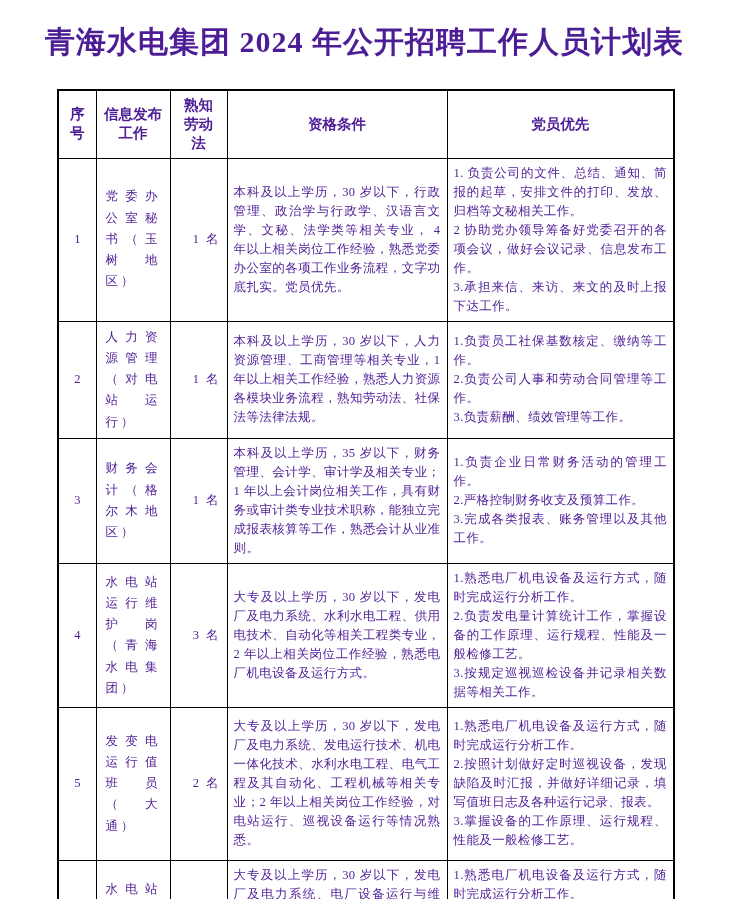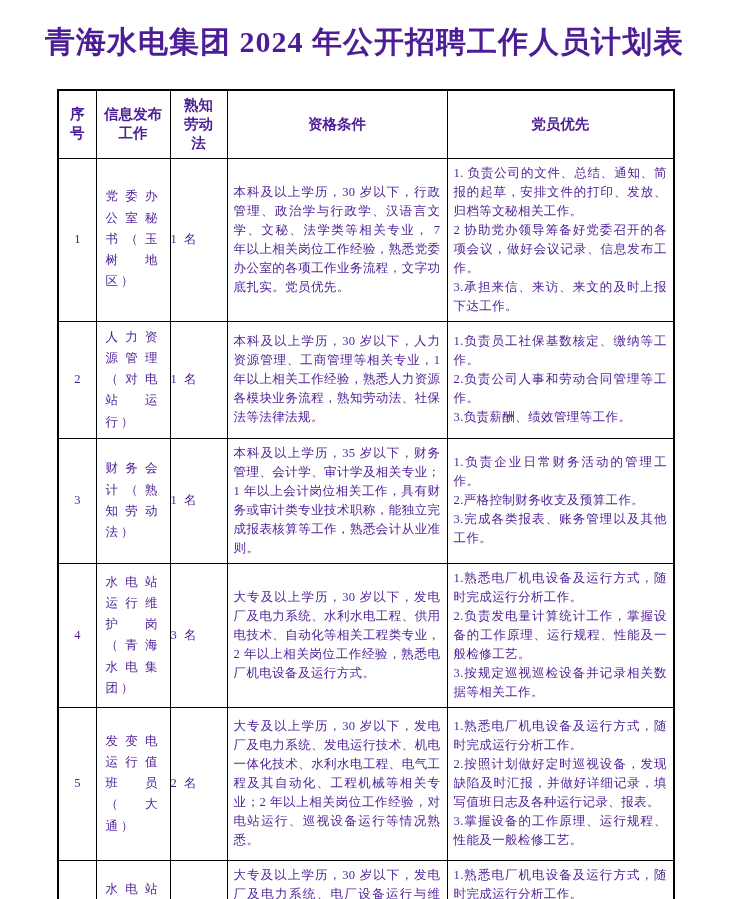--- a/index.html
+++ b/index.html
@@ -106,7 +106,7 @@
         <td class="c-no">1</td>
         <td class="c-pos">党委办公室秘书（玉树地区）</td>
         <td class="c-count">1 名</td>
-        <td class="c-qual">本科及以上学历，30 岁以下，行政管理、政治学与行政学、汉语言文学、文秘、法学类等相关专业， 7 年以上相关岗位工作经验，熟悉党委办公室的各项工作业务流程，文字功底扎实。党员优先。</td>
+        <td class="c-qual">本科及以上学历，30 岁以下，行政管理、政治学与行政学、汉语言文学、文秘、法学类等相关专业， 4 年以上相关岗位工作经验，熟悉党委办公室的各项工作业务流程，文字功底扎实。党员优先。</td>
         <td class="c-duty">1. 负责公司的文件、总结、通知、简报的起草，安排文件的打印、发放、归档等文秘相关工作。
 2 协助党办领导筹备好党委召开的各项会议，做好会议记录、信息发布工作。
 3.承担来信、来访、来文的及时上报下达工作。</td>

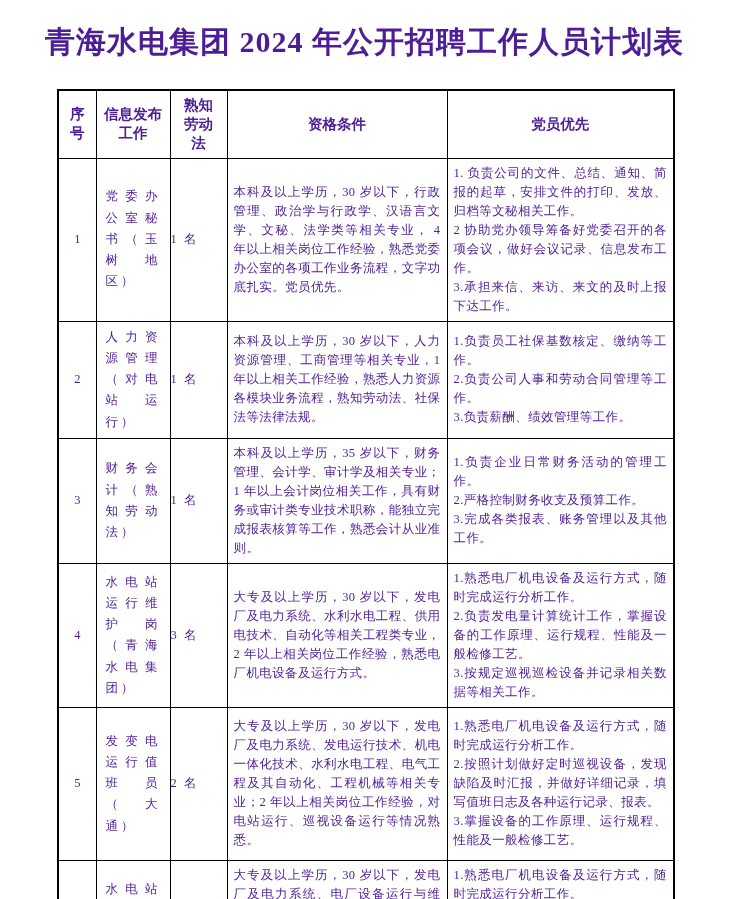--- a/index.html
+++ b/index.html
@@ -62,8 +62,8 @@
     line-height: 1.7;
   }
   td.c-count {
-    text-align: left;
-    padding-left: 0;
+    text-align: right;
+    padding-left: 20px;
     letter-spacing: 2px;
   }
   td.c-qual, td.c-duty {

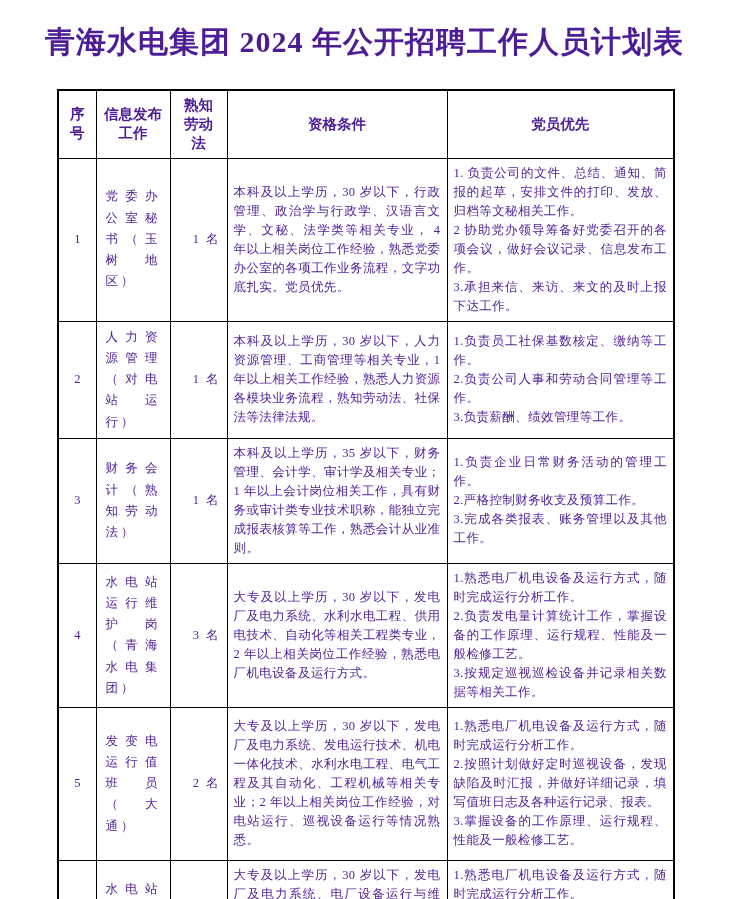--- a/index.html
+++ b/index.html
@@ -122,7 +122,7 @@
       </tr>
       <tr class="r3">
         <td class="c-no">3</td>
-        <td class="c-pos">财务会计（熟知劳动法）</td>
+        <td class="c-pos">财务会计（格尔木地区）</td>
         <td class="c-count">1 名</td>
         <td class="c-qual">本科及以上学历，35 岁以下，财务管理、会计学、审计学及相关专业； 1 年以上会计岗位相关工作，具有财务或审计类专业技术职称，能独立完成报表核算等工作，熟悉会计从业准则。</td>
         <td class="c-duty">1.负责企业日常财务活动的管理工作。

